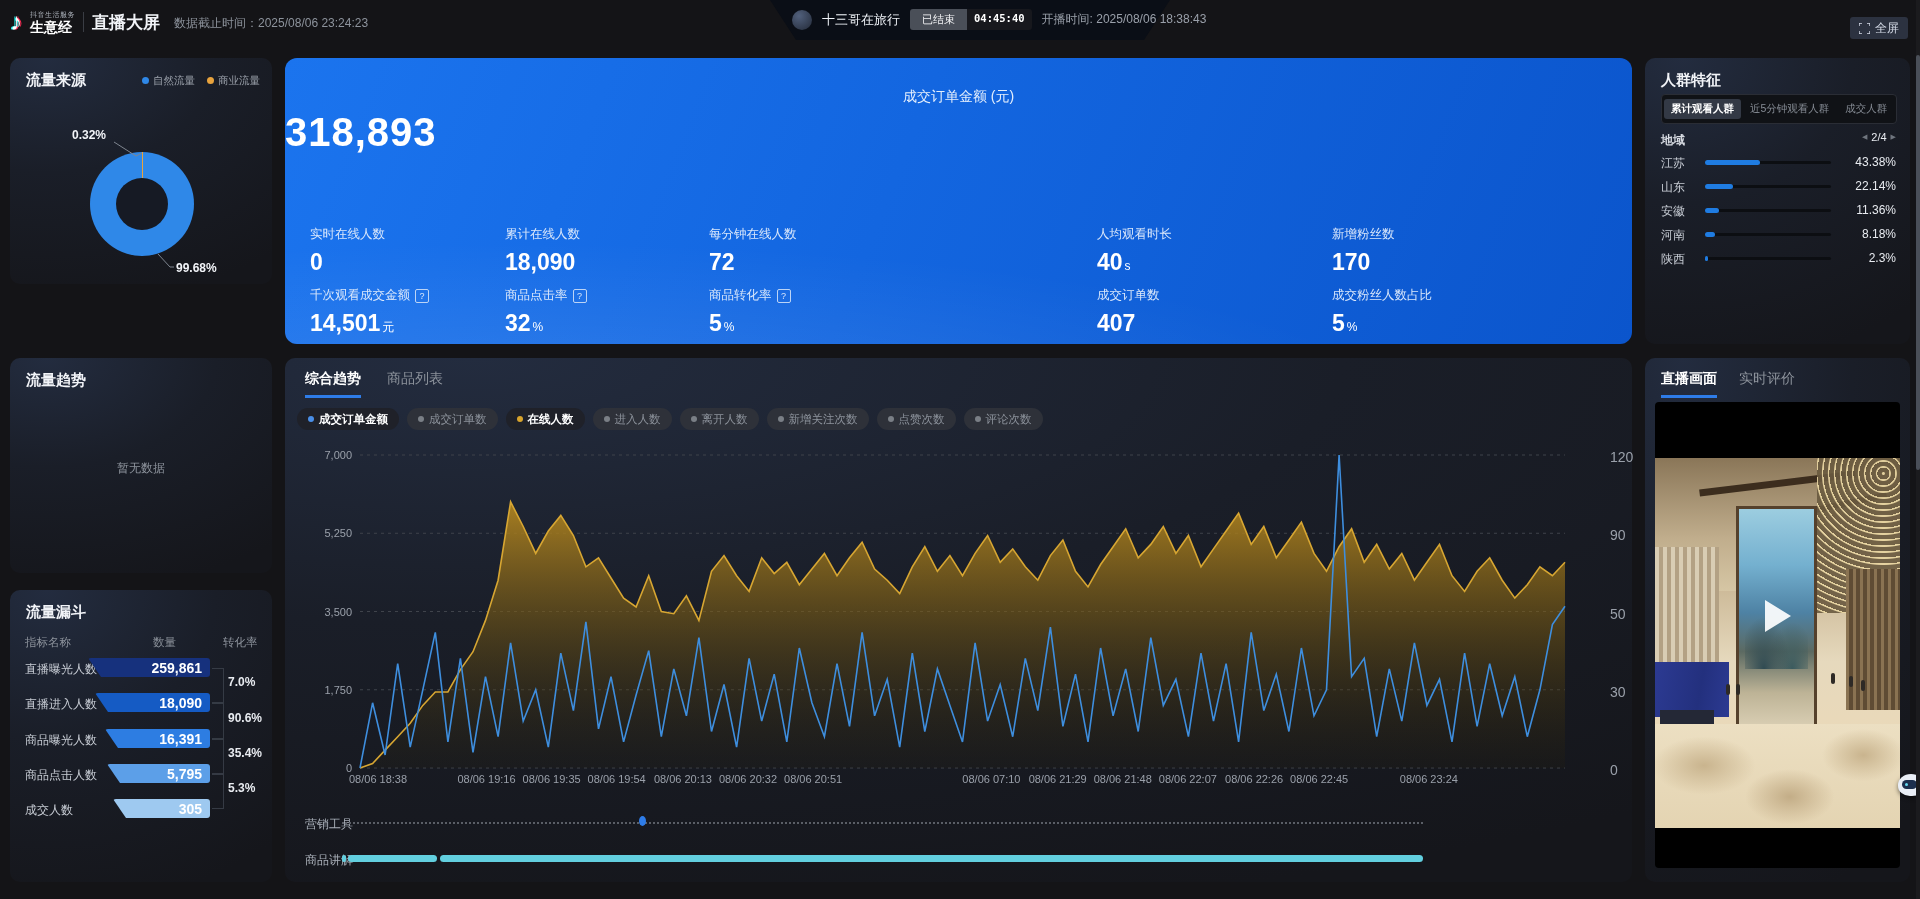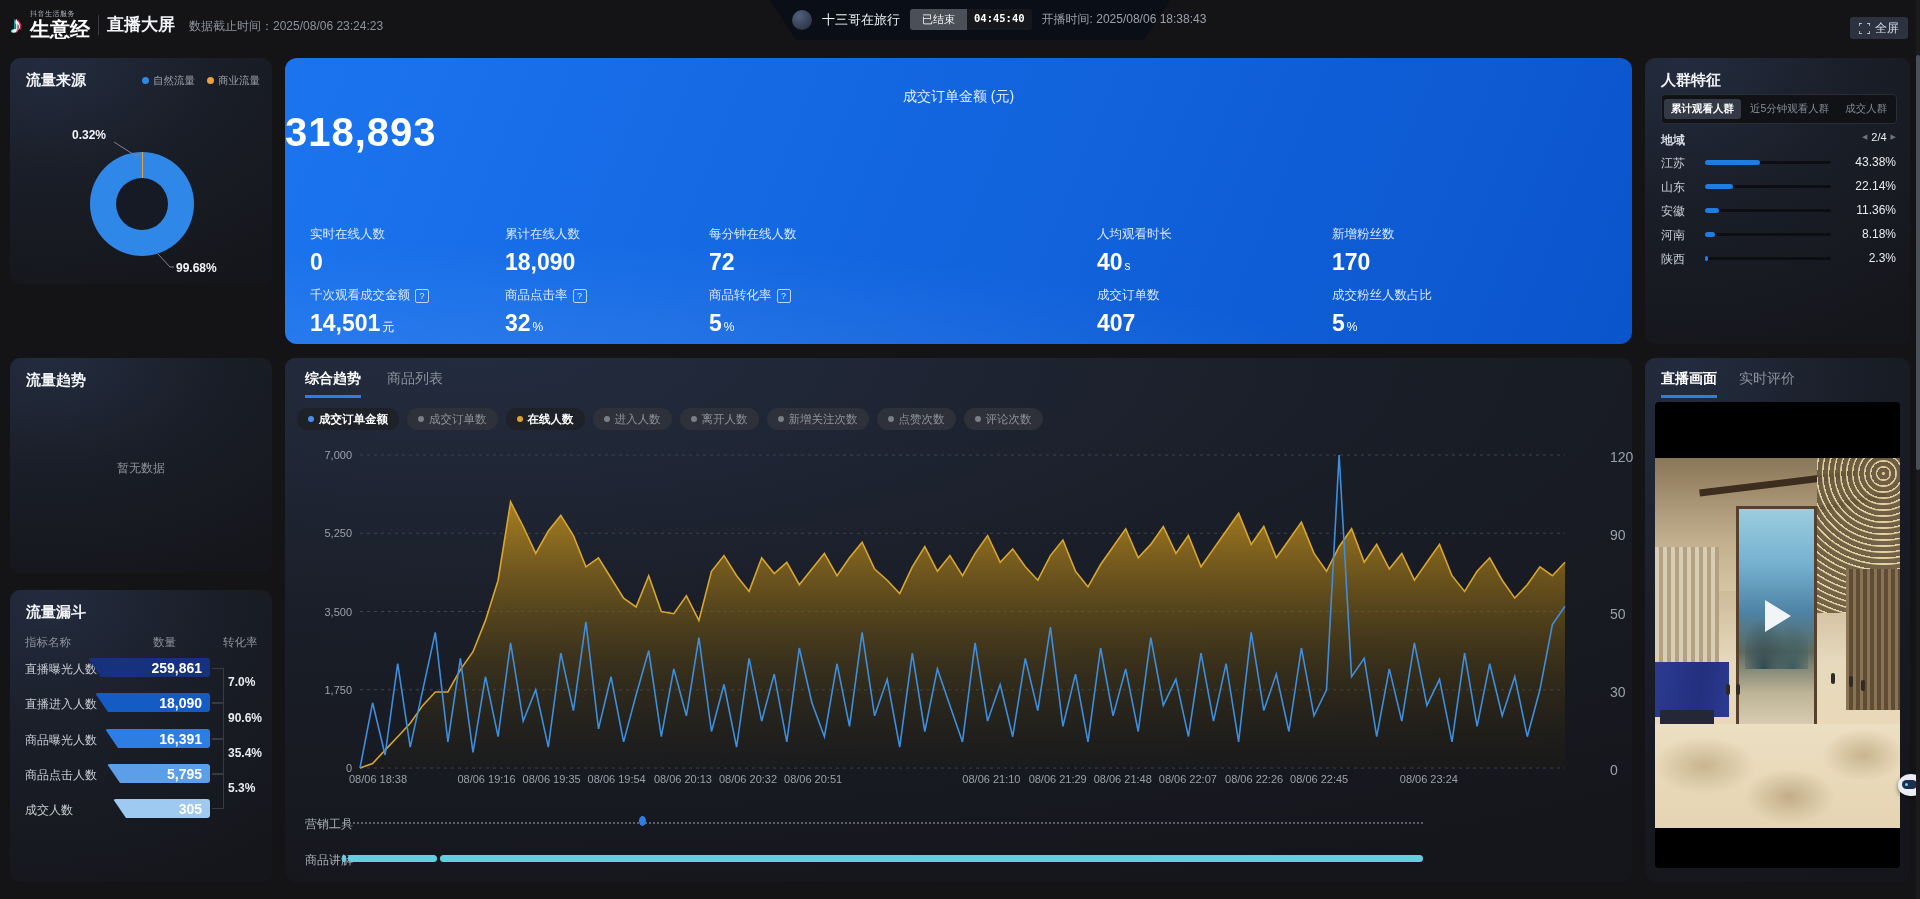--- a/index.html
+++ b/index.html
@@ -13,7 +13,7 @@
   .note{font-size:24px;color:#fff;text-shadow:-1.5px 0 #25f4ee,1.5px 0 #fe2c55;line-height:24px;}
   .logo-txt{display:flex;flex-direction:column;line-height:1;}
   .logo-small{font-size:7px;color:#aeb4bd;letter-spacing:.5px;}
-  .logo-name{font-size:20px;font-weight:bold;color:#fff;margin-top:2px;}
+  .logo-name{font-size:14px;font-weight:bold;color:#fff;margin-top:2px;}
   .hdr-div{width:1px;height:20px;background:#3a3d44;}
   .hdr-title{font-size:17px;font-weight:bold;color:#f2f4f8;}
   .hdr-cutoff{font-size:12px;color:#8d939c;margin-left:6px;margin-top:3px;text-align:center;}

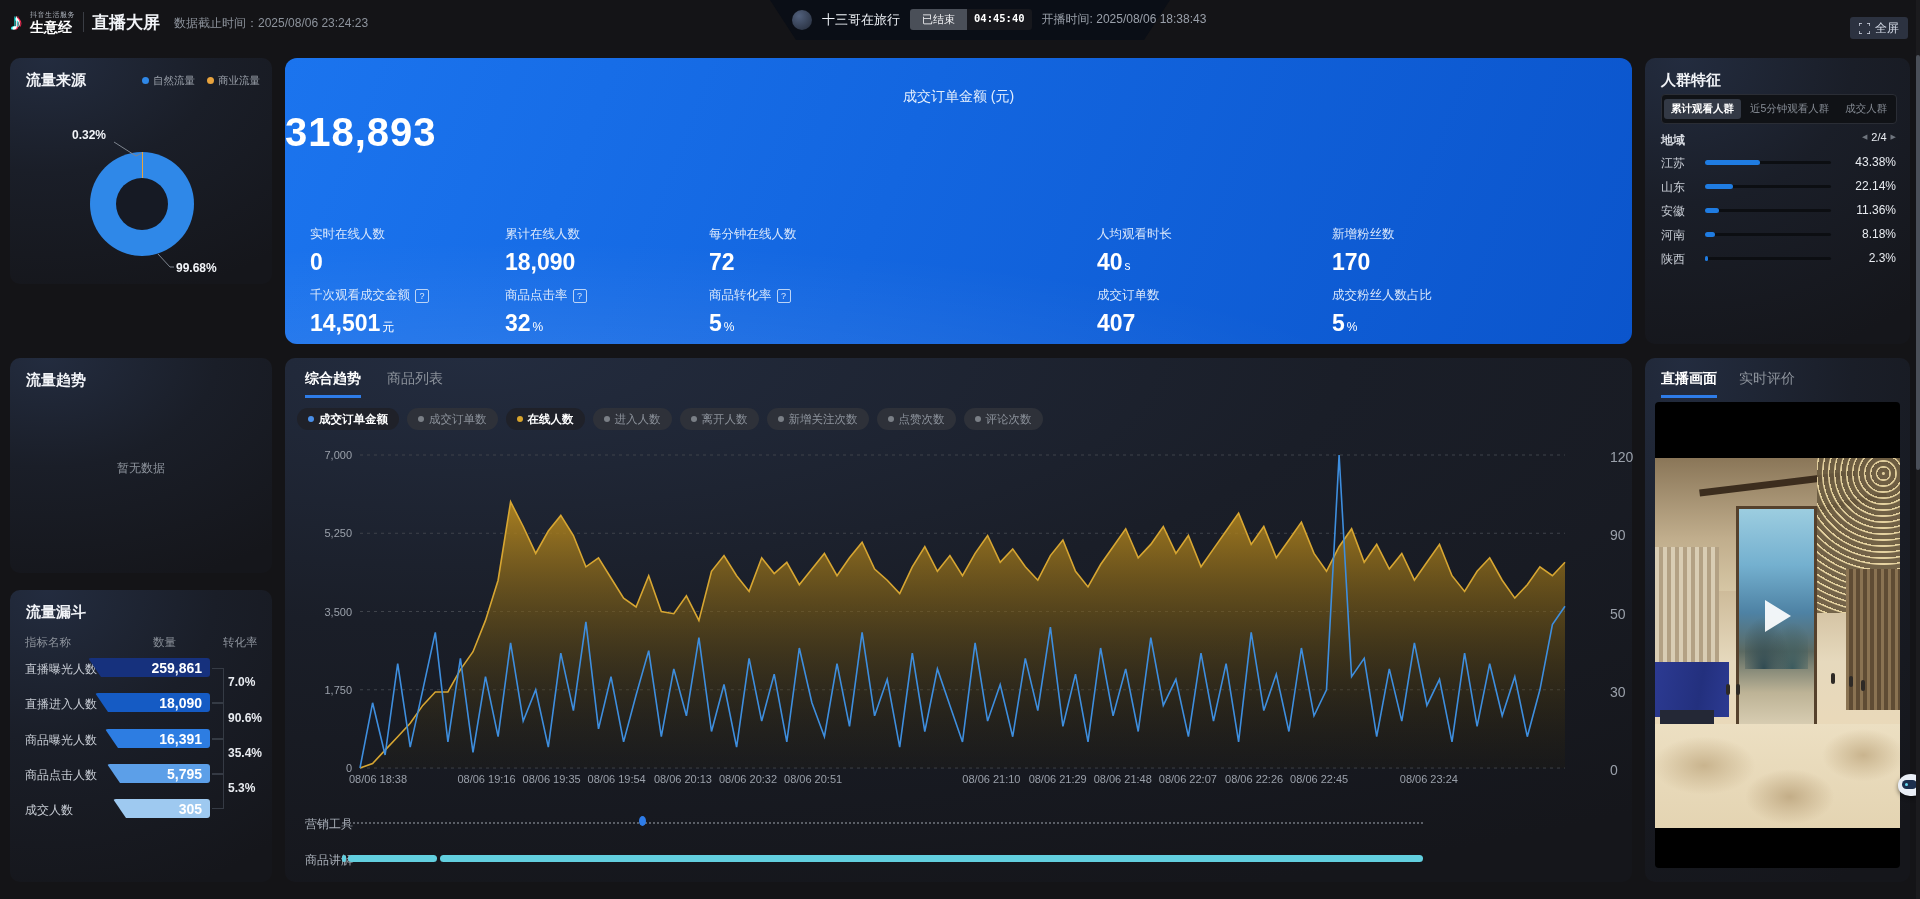--- a/index.html
+++ b/index.html
@@ -292,7 +292,7 @@
         <div class="xtick" style="left: 397.94px;">08/06 20:13</div>
         <div class="xtick" style="left: 463.01px;">08/06 20:32</div>
         <div class="xtick" style="left: 528.08px;">08/06 20:51</div>
-        <div class="xtick" style="left: 706.42px;">08/06 21:10</div>
+        <div class="xtick" style="left: 706.42px;">08/06 07:10</div>
         <div class="xtick" style="left: 772.695px;">08/06 21:29</div>
         <div class="xtick" style="left: 837.765px;">08/06 21:48</div>
         <div class="xtick" style="left: 902.835px;">08/06 22:07</div>

